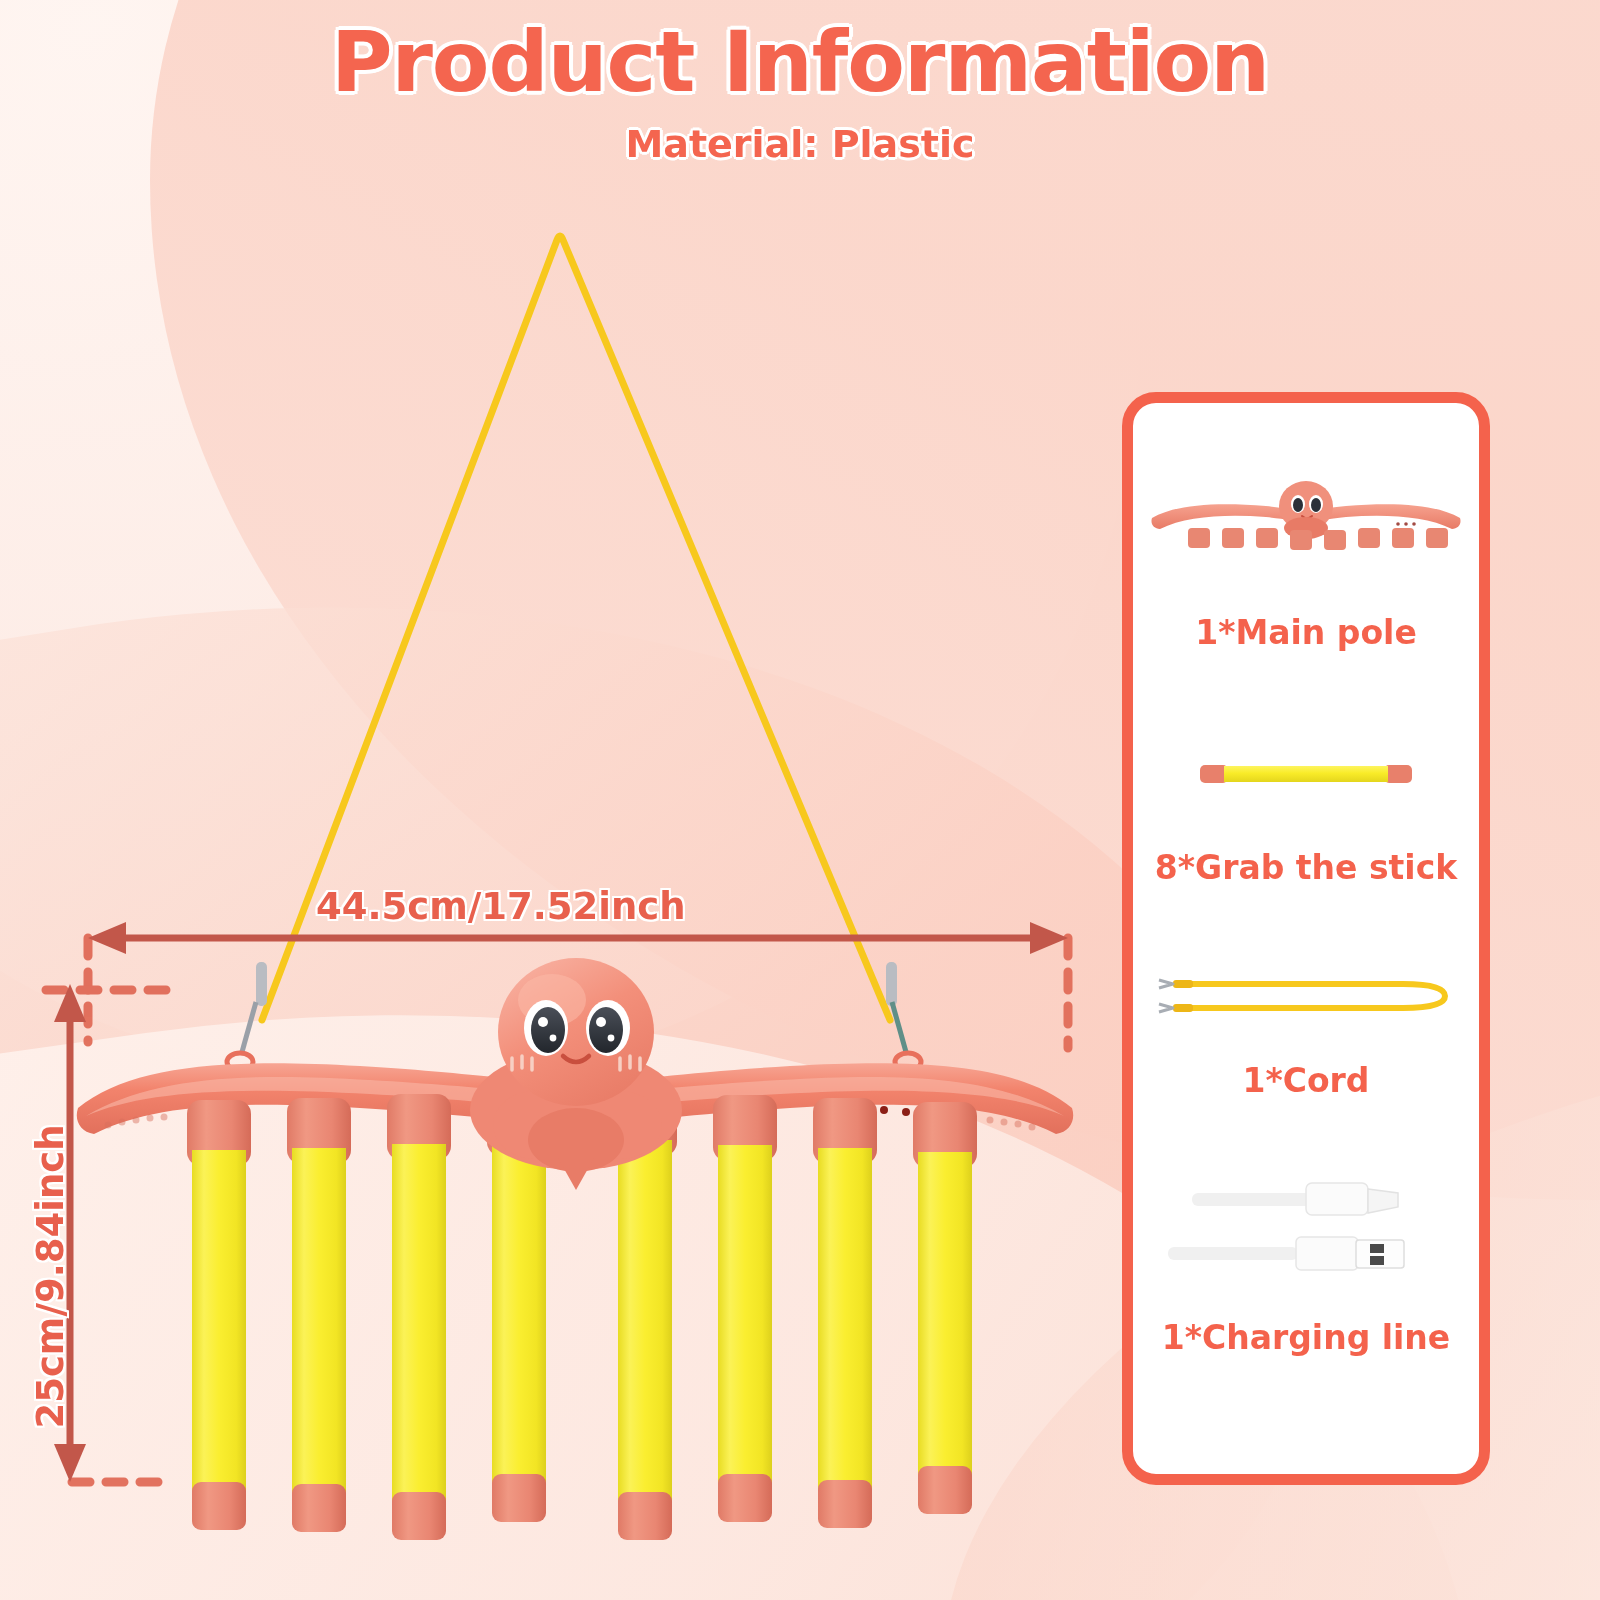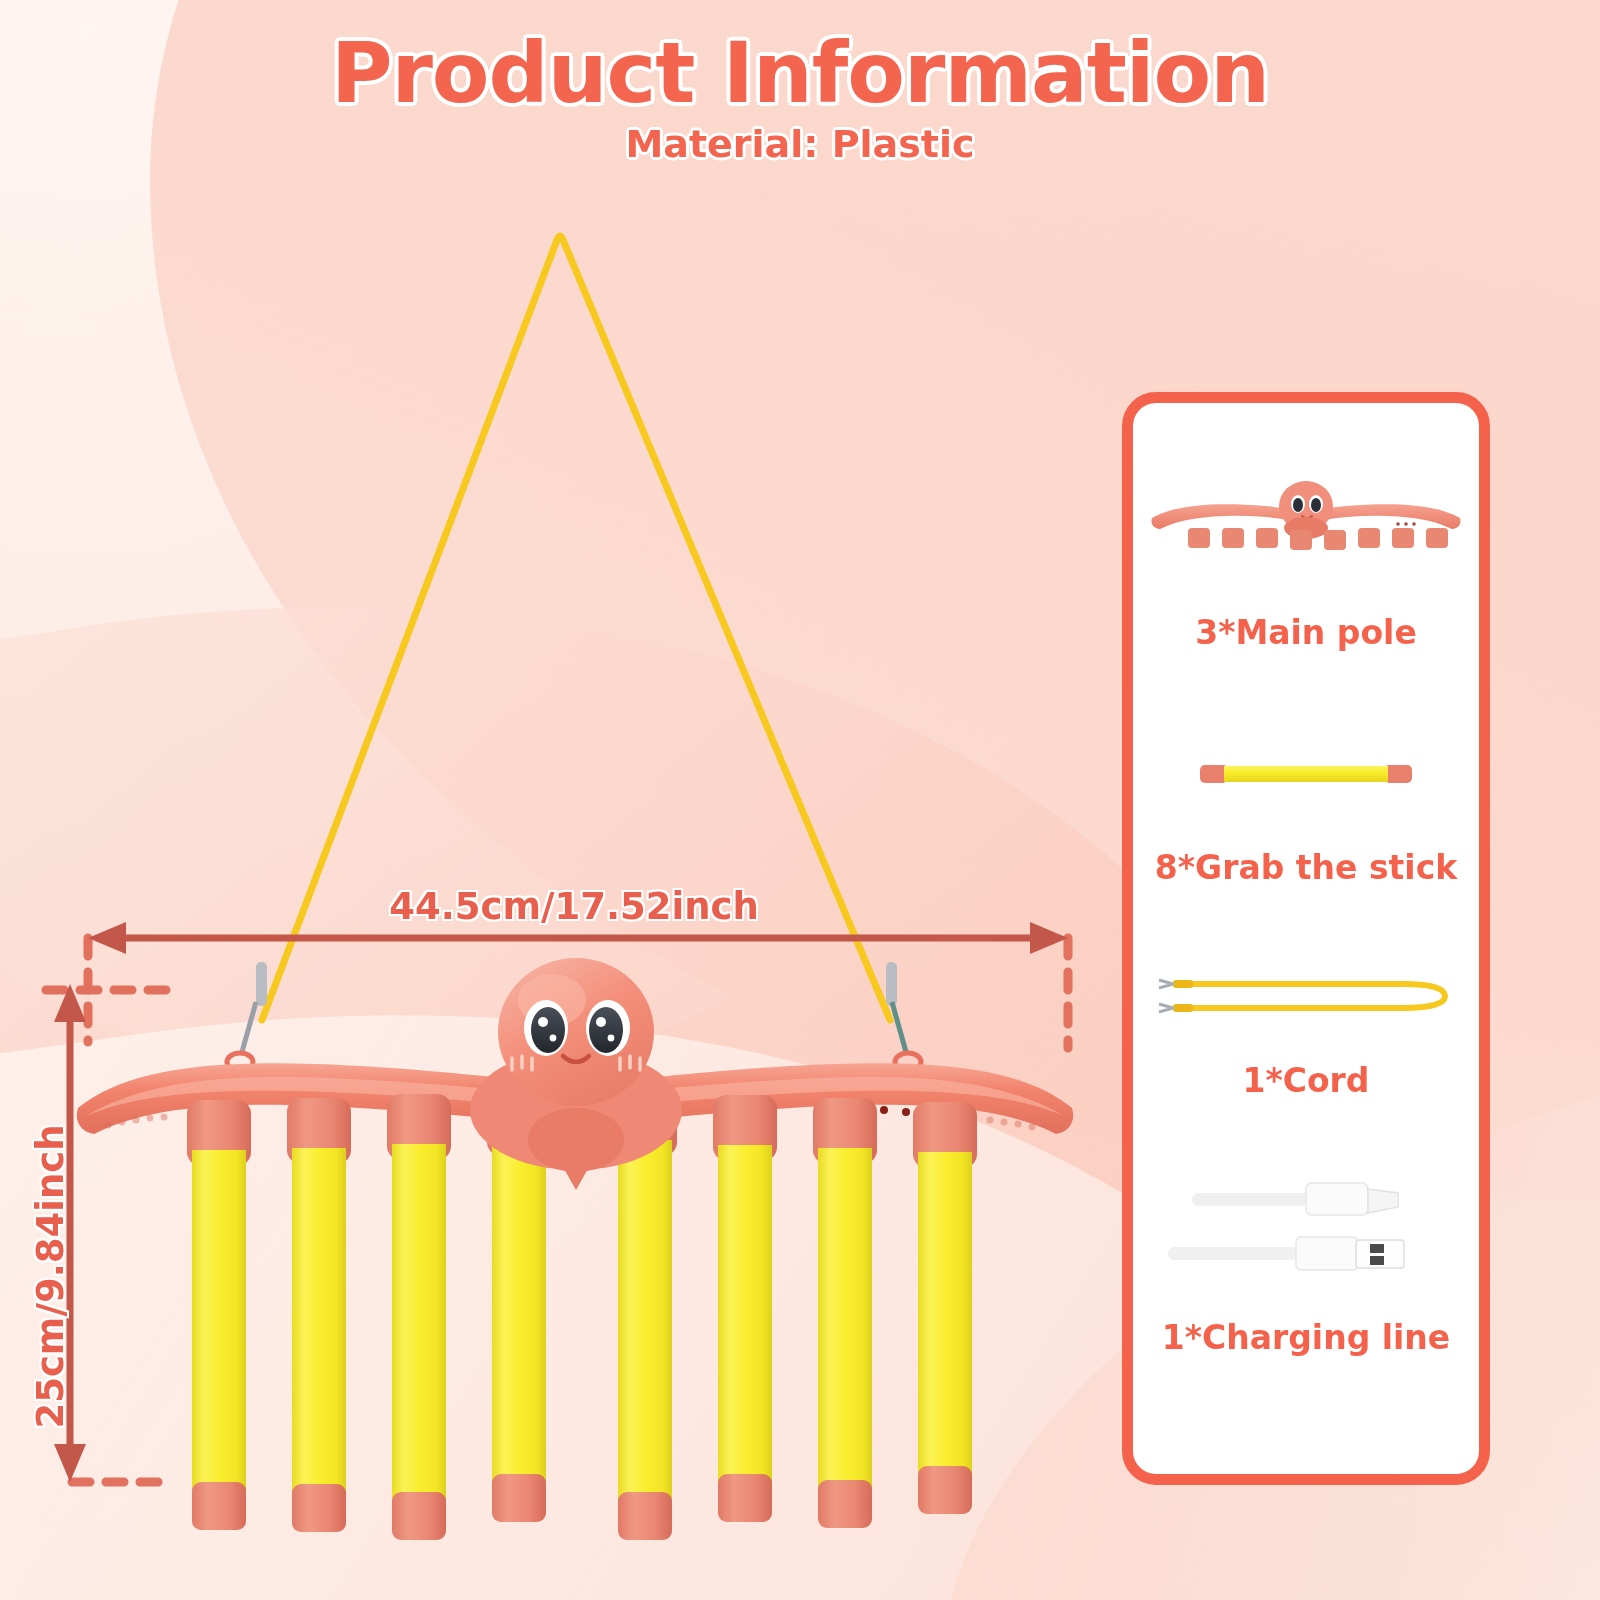--- a/index.html
+++ b/index.html
@@ -54,7 +54,7 @@
   
   .hdr{position:absolute;left:0;right:0;text-align:center;z-index:40;}
   .title{
-    top:24px;font-size:84px;font-weight:bold;color:#f4654f;
+    top:13px;font-size:84px;font-weight:bold;color:#f4654f;
     letter-spacing:-1px;
     font-family:"DejaVu Sans", sans-serif;
     text-shadow:

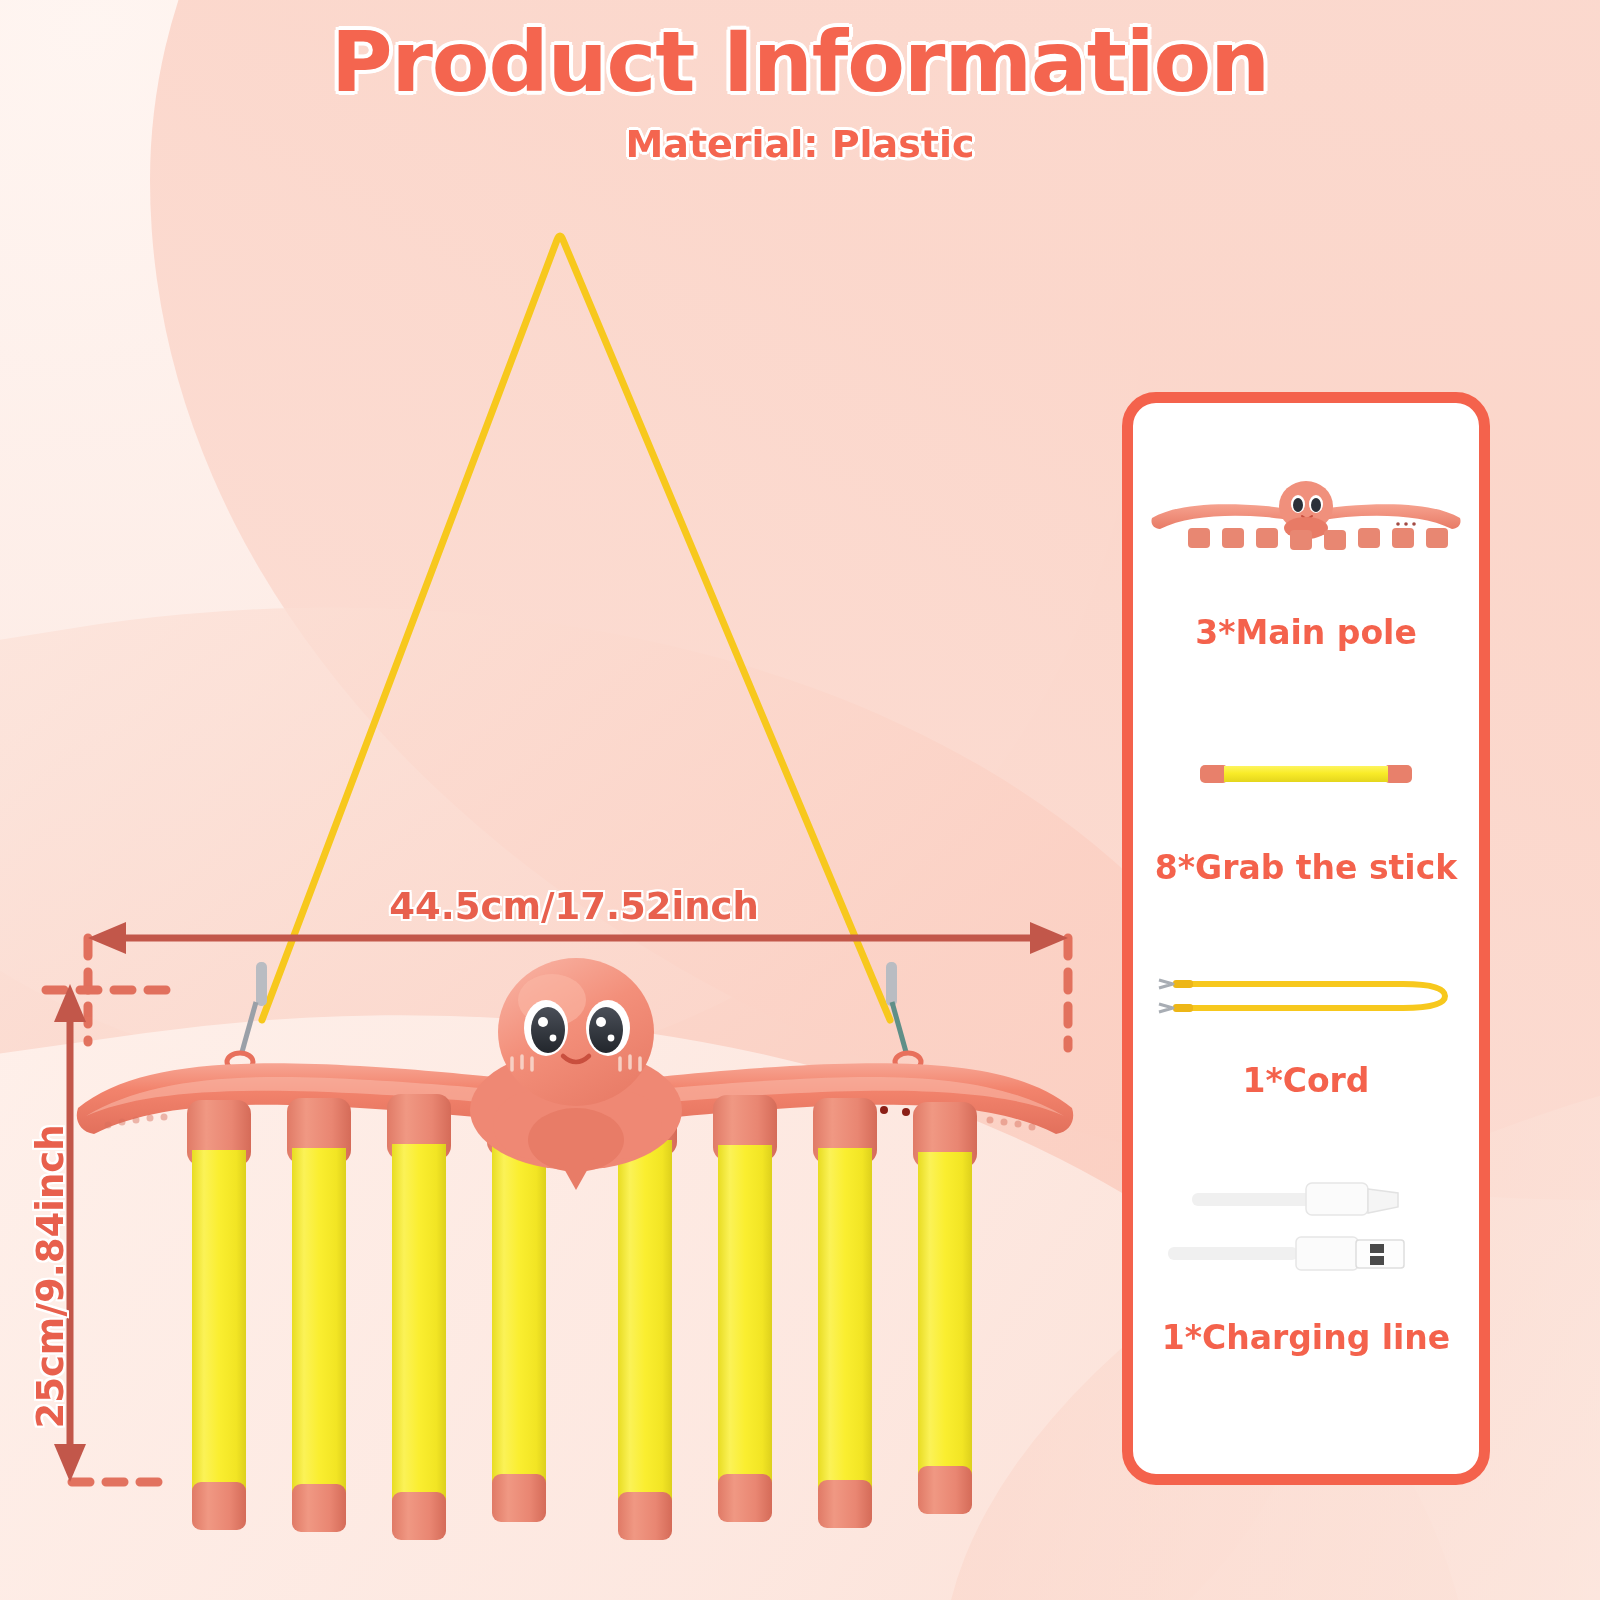--- a/index.html
+++ b/index.html
@@ -336,7 +336,7 @@
           </g>
         </svg>
       </div>
-      <div class="part-label">3*Main pole</div>
+      <div class="part-label">1*Main pole</div>
     </div>
 
     <div class="part-row p2">

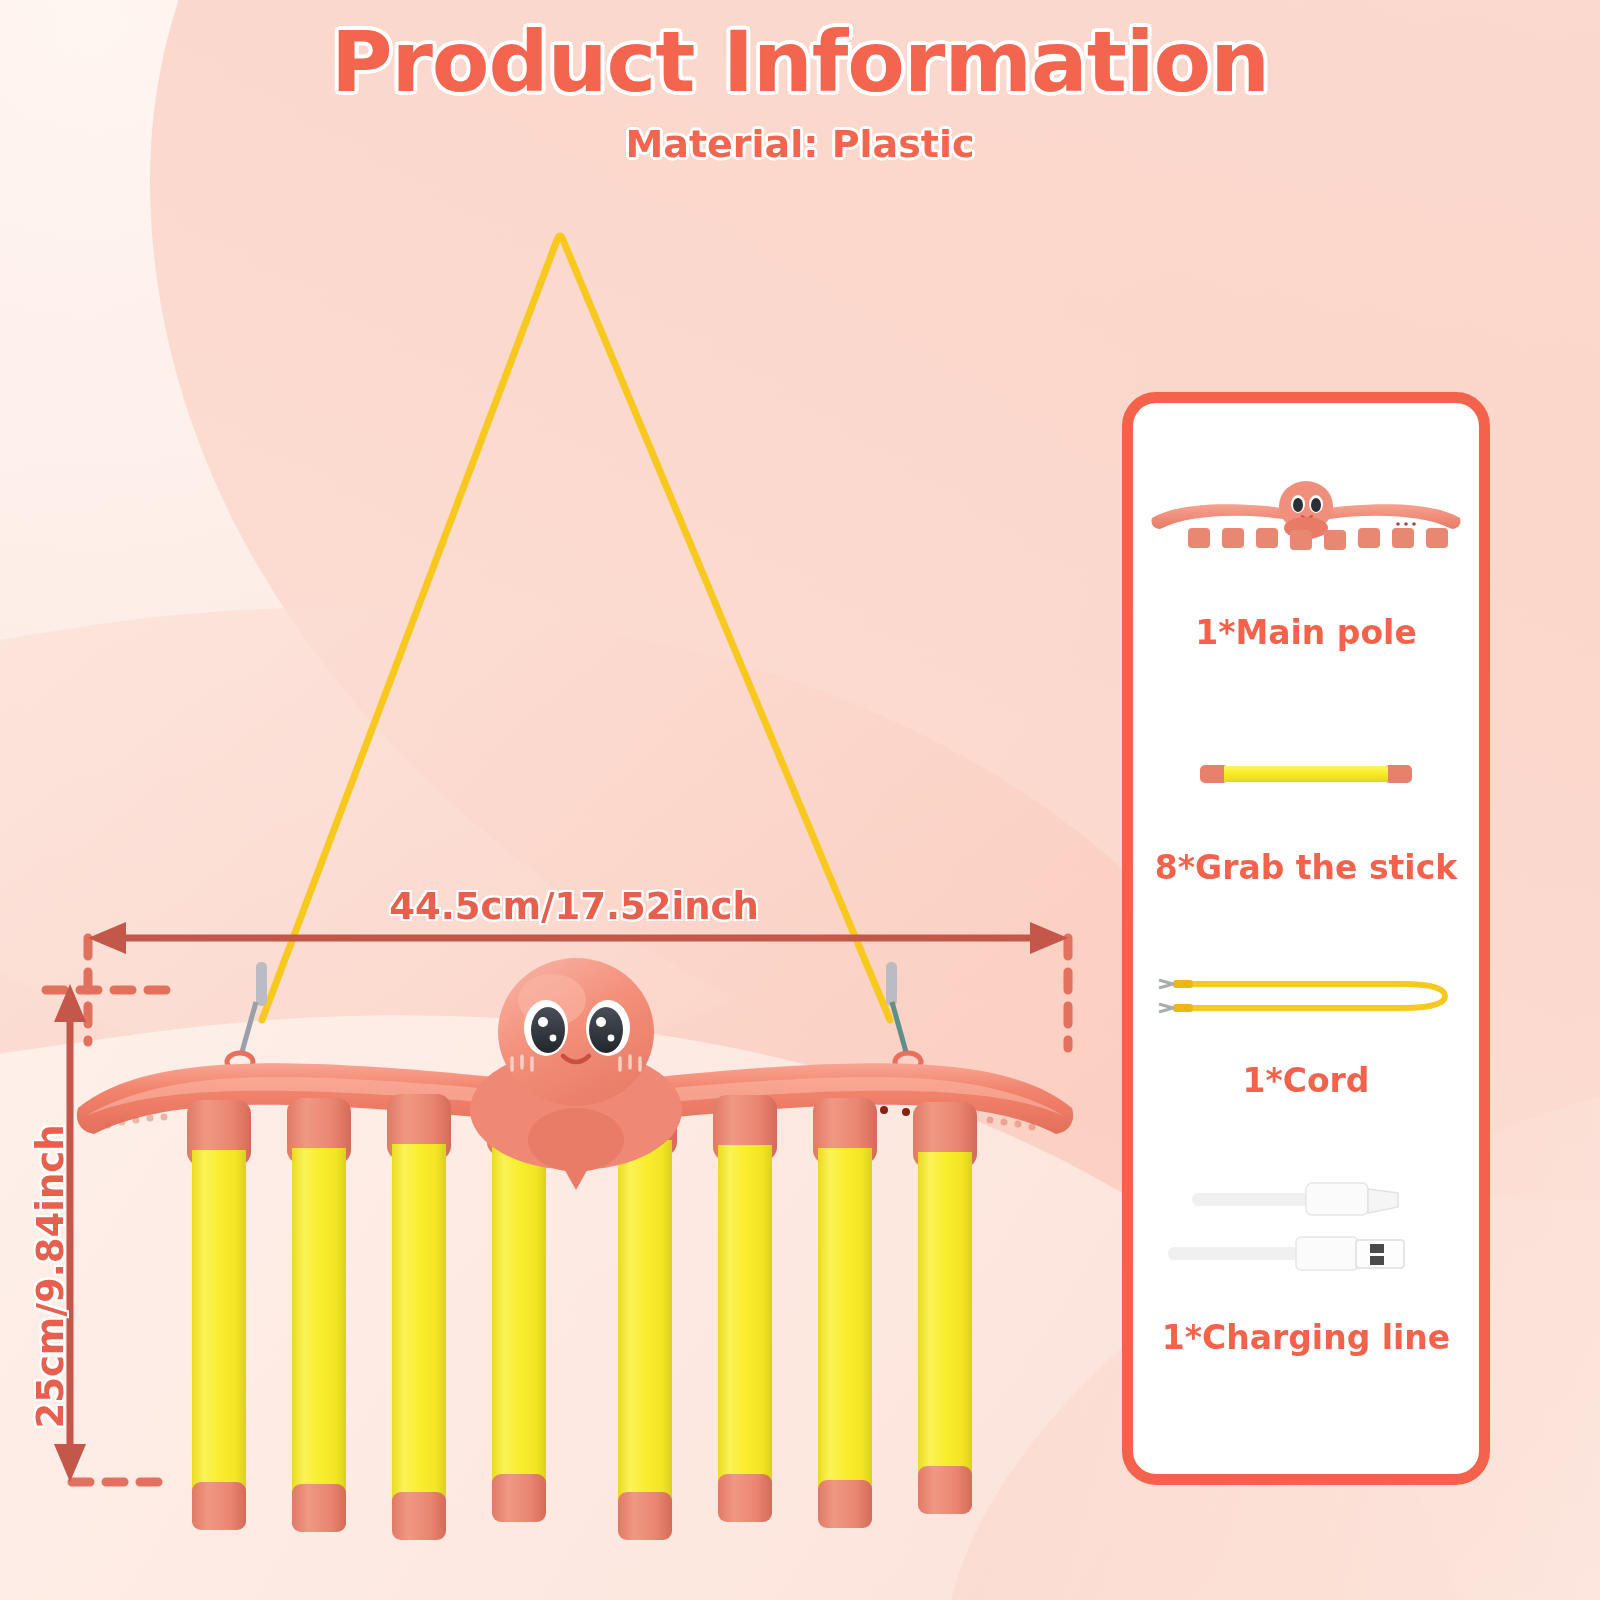--- a/index.html
+++ b/index.html
@@ -74,7 +74,7 @@
   
   .dim-layer{position:absolute;left:0;top:0;width:1600px;height:1600px;z-index:35;pointer-events:none;}
   .dim-label-w{
-    position:absolute;left:294px;top:885px;width:560px;text-align:center;
+    position:absolute;left:316px;top:885px;width:560px;text-align:left;
     font-size:37px;font-weight:bold;color:#e8604d;z-index:36;
     text-shadow:-2px -2px 0 #fff,2px -2px 0 #fff,-2px 2px 0 #fff,2px 2px 0 #fff,
                 0 -2px 0 #fff,0 2px 0 #fff,-2px 0 0 #fff,2px 0 0 #fff;

